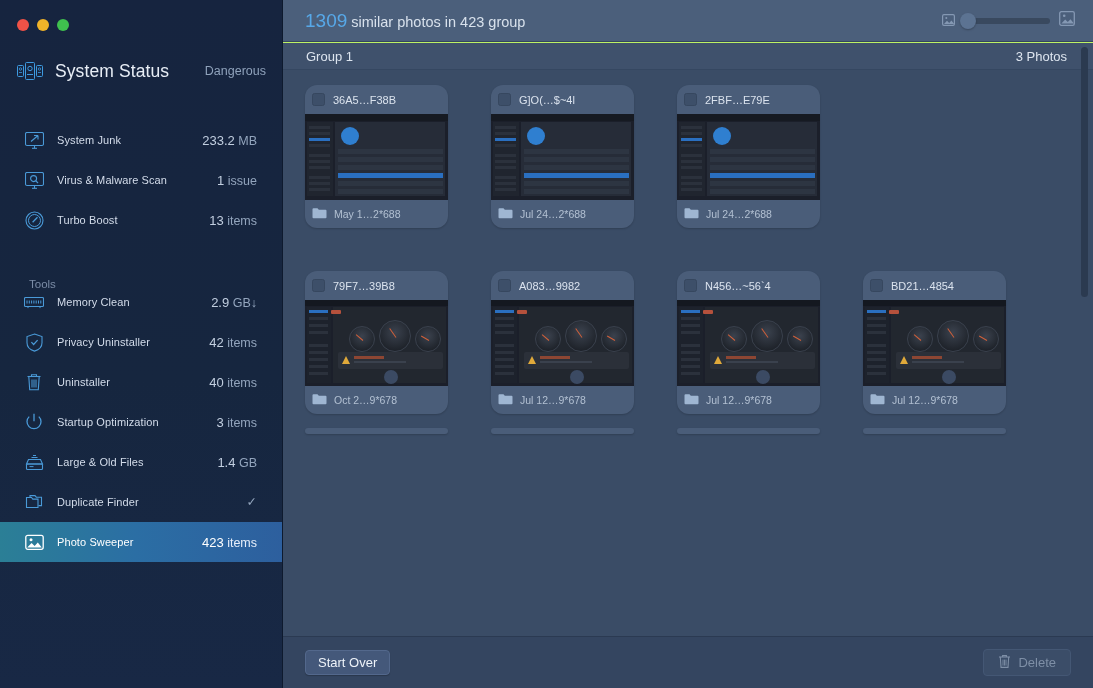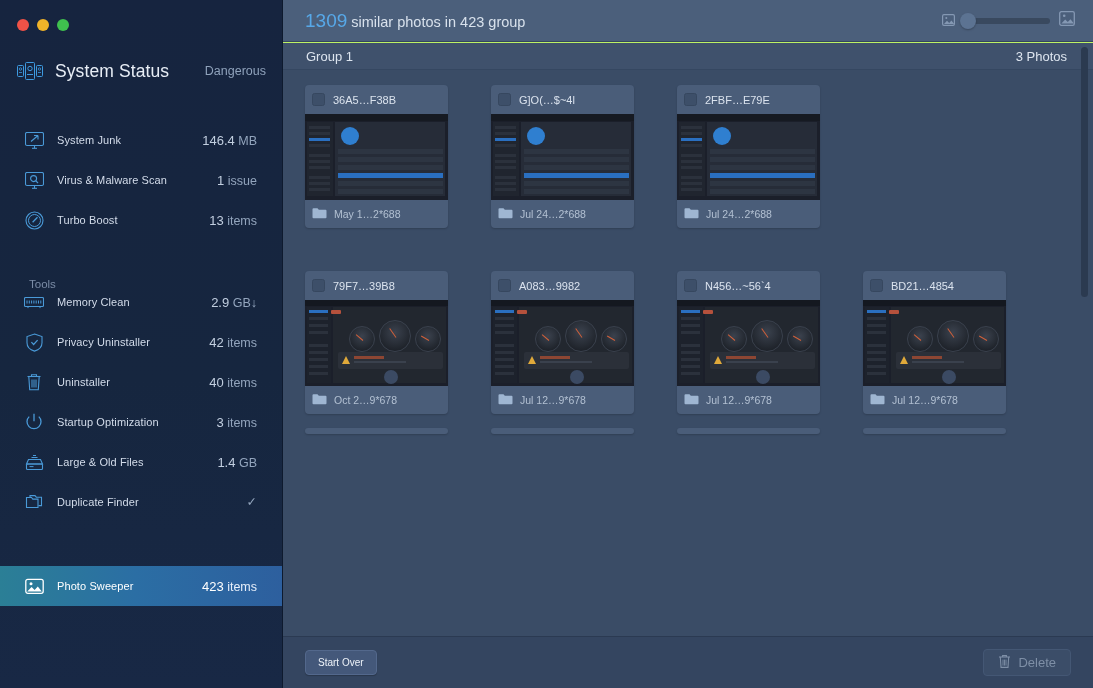--- a/index.html
+++ b/index.html
@@ -130,7 +130,7 @@
   .card {
     width: 143px; margin-right: 43px; margin-bottom: 14px;
     background: #4a5d79;
-    border-radius: 4px;
+    border-radius: 12px;
     overflow: hidden;
     display: flex; flex-direction: column;
     box-shadow: 0 1px 2px rgba(0,0,0,.18);

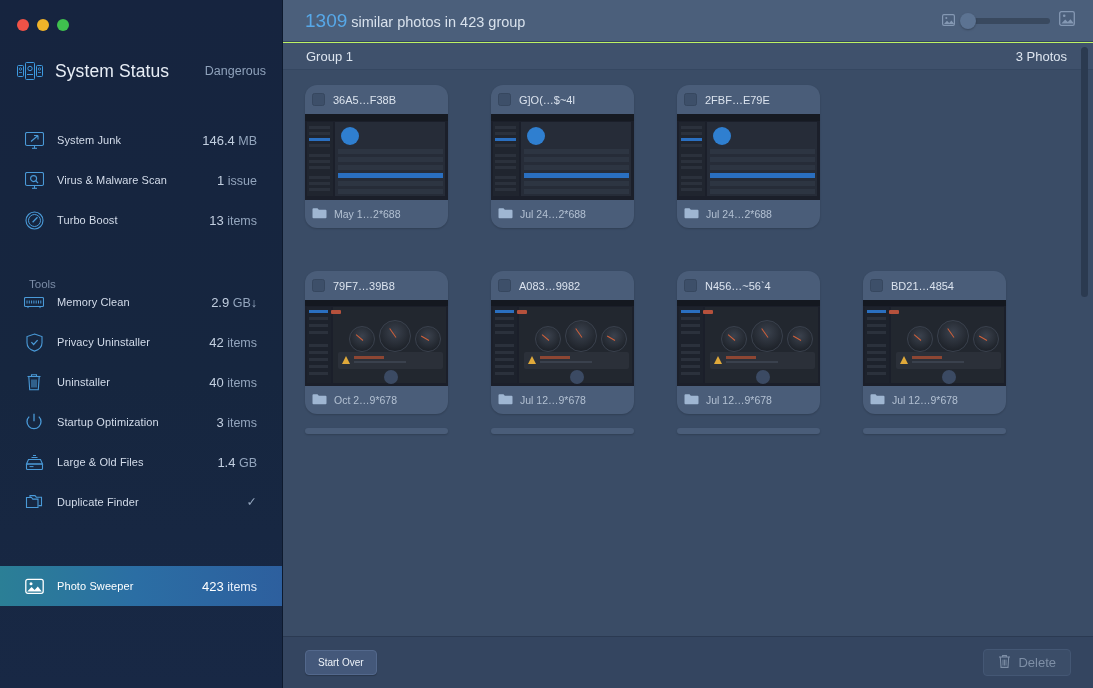--- a/index.html
+++ b/index.html
@@ -279,7 +279,7 @@
         </span>
         <span class="lbl">System Junk</span>
         <span class="val">
-          <b>146.4</b>
+          <b>233.2</b>
           <span>MB</span>
         </span>
       </div>

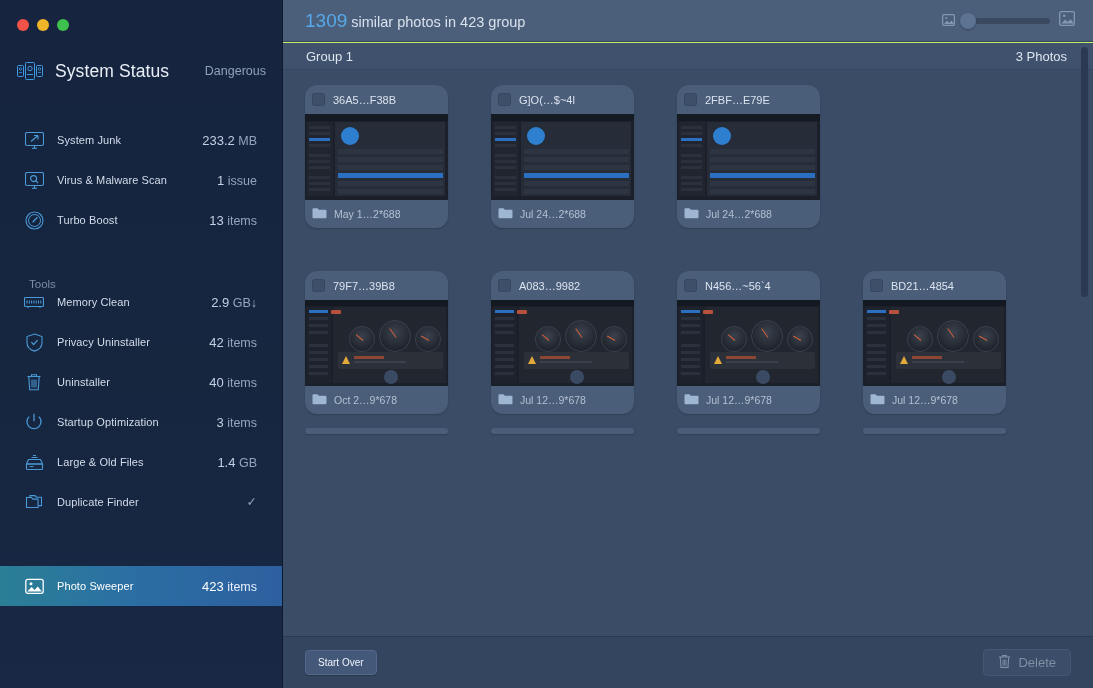--- a/index.html
+++ b/index.html
@@ -61,7 +61,6 @@
   .nav-item .val b { font-weight: 400; color: #c2cfe0; font-size: 13px; }
   .nav-item.selected {
     background: linear-gradient(90deg, #2b7f96 0%, #2b6ea4 48%, #2d5f9e 100%);
-    margin-top: 44px;
   }
   .nav-item.selected .lbl { color: #ffffff; }
   .nav-item.selected .val { color: #e6eefa; }

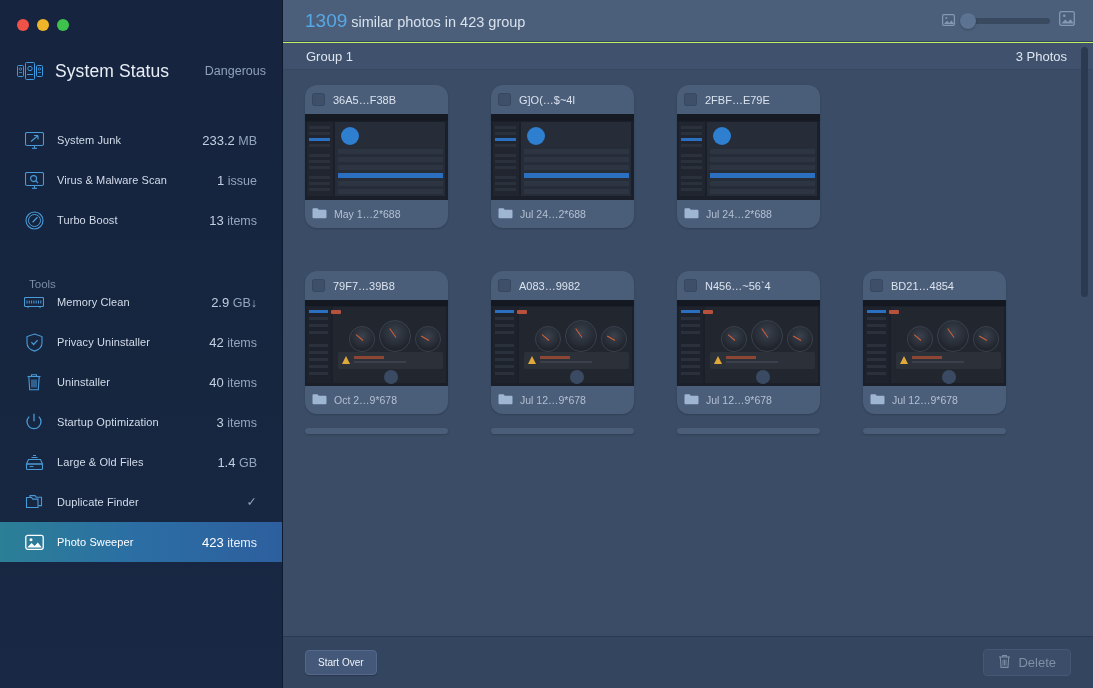--- a/index.html
+++ b/index.html
@@ -223,7 +223,7 @@
   .btn-start {
     height: 25px; padding: 0 12px;
     background: #44587a; border: 1px solid #53688c;
-    border-radius: 4px; color: #eef3f9; font-size: 10px;
+    border-radius: 4px; color: #eef3f9; font-size: 13px;
     display: flex; align-items: center;
     font-family: "Liberation Sans", sans-serif;
     box-shadow: 0 1px 1px rgba(0,0,0,.2);

